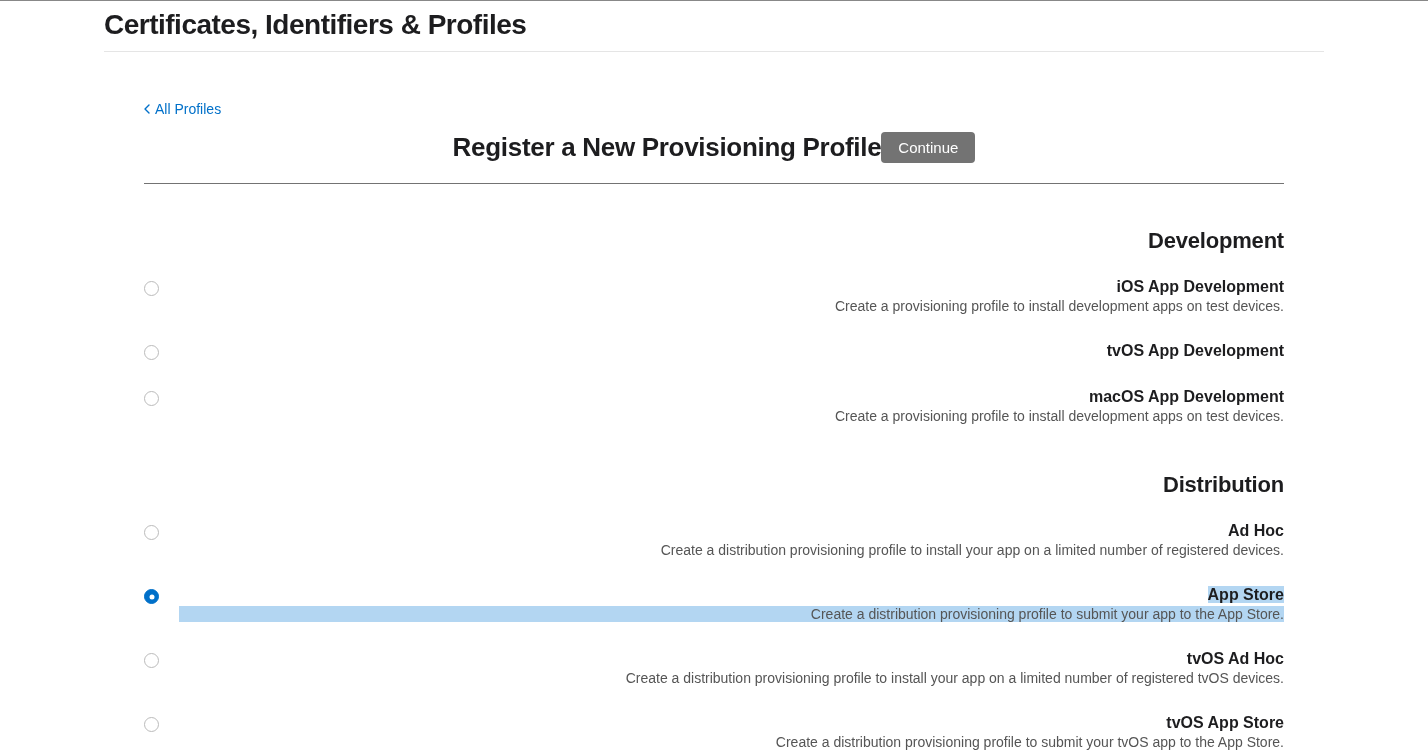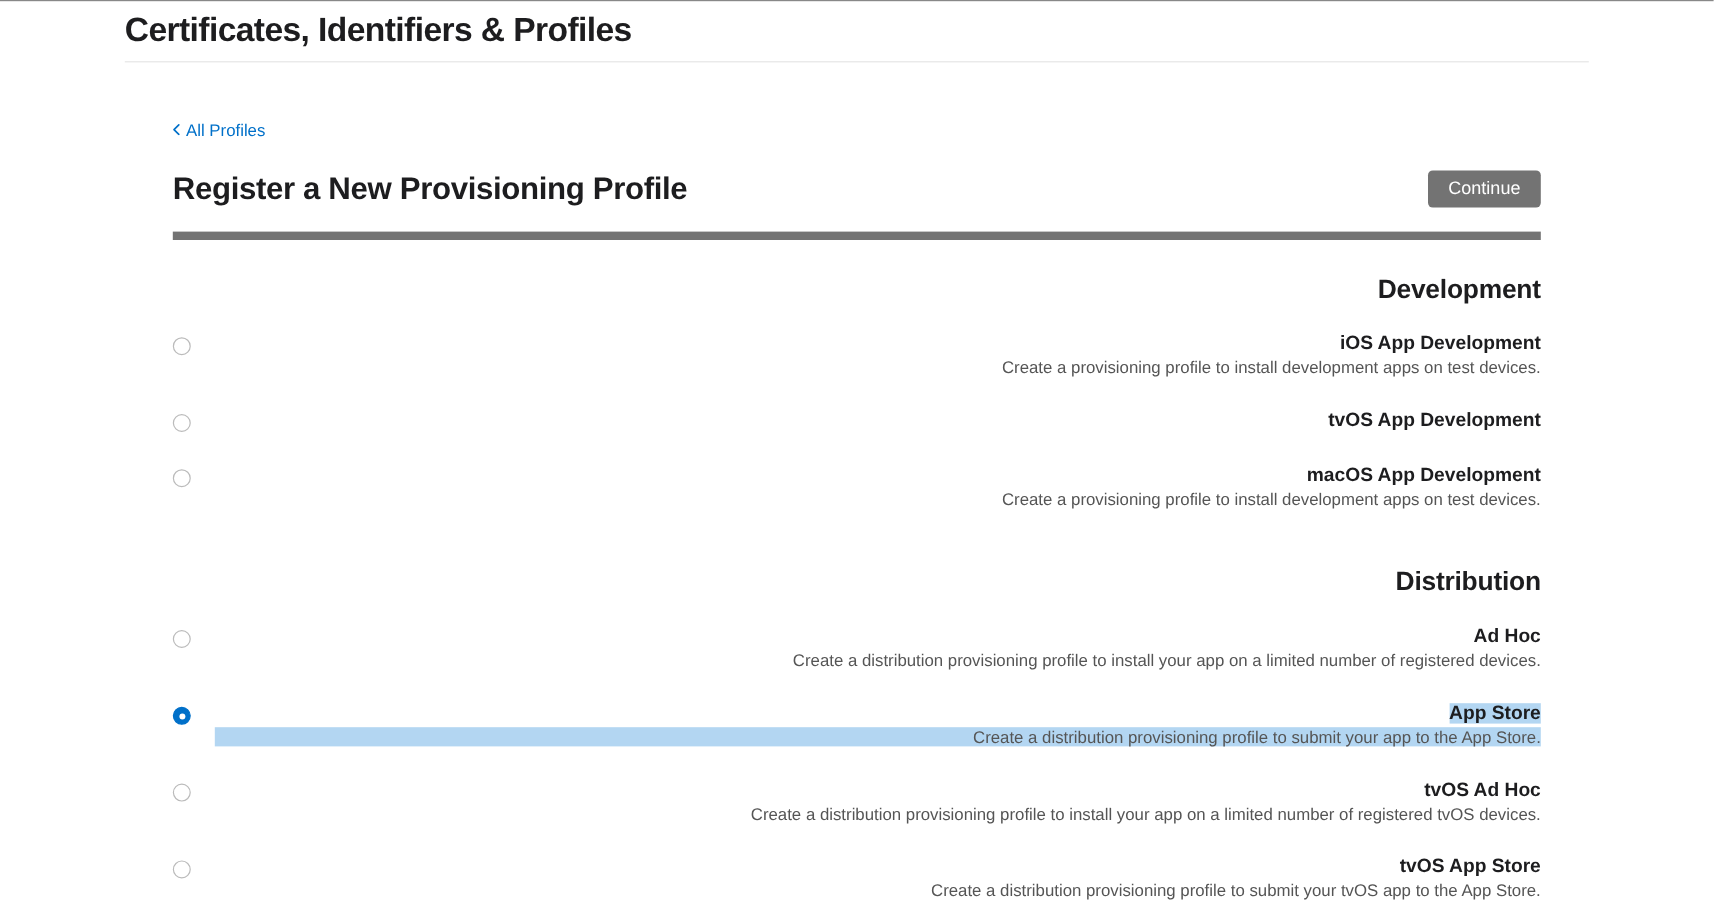--- a/index.html
+++ b/index.html
@@ -32,7 +32,7 @@
     }
     .breadcrumb {
       margin-top: 48px;
-      margin-bottom: 20px;
+      margin-bottom: 10px;
     }
     .breadcrumb a {
       color: #0070c9;

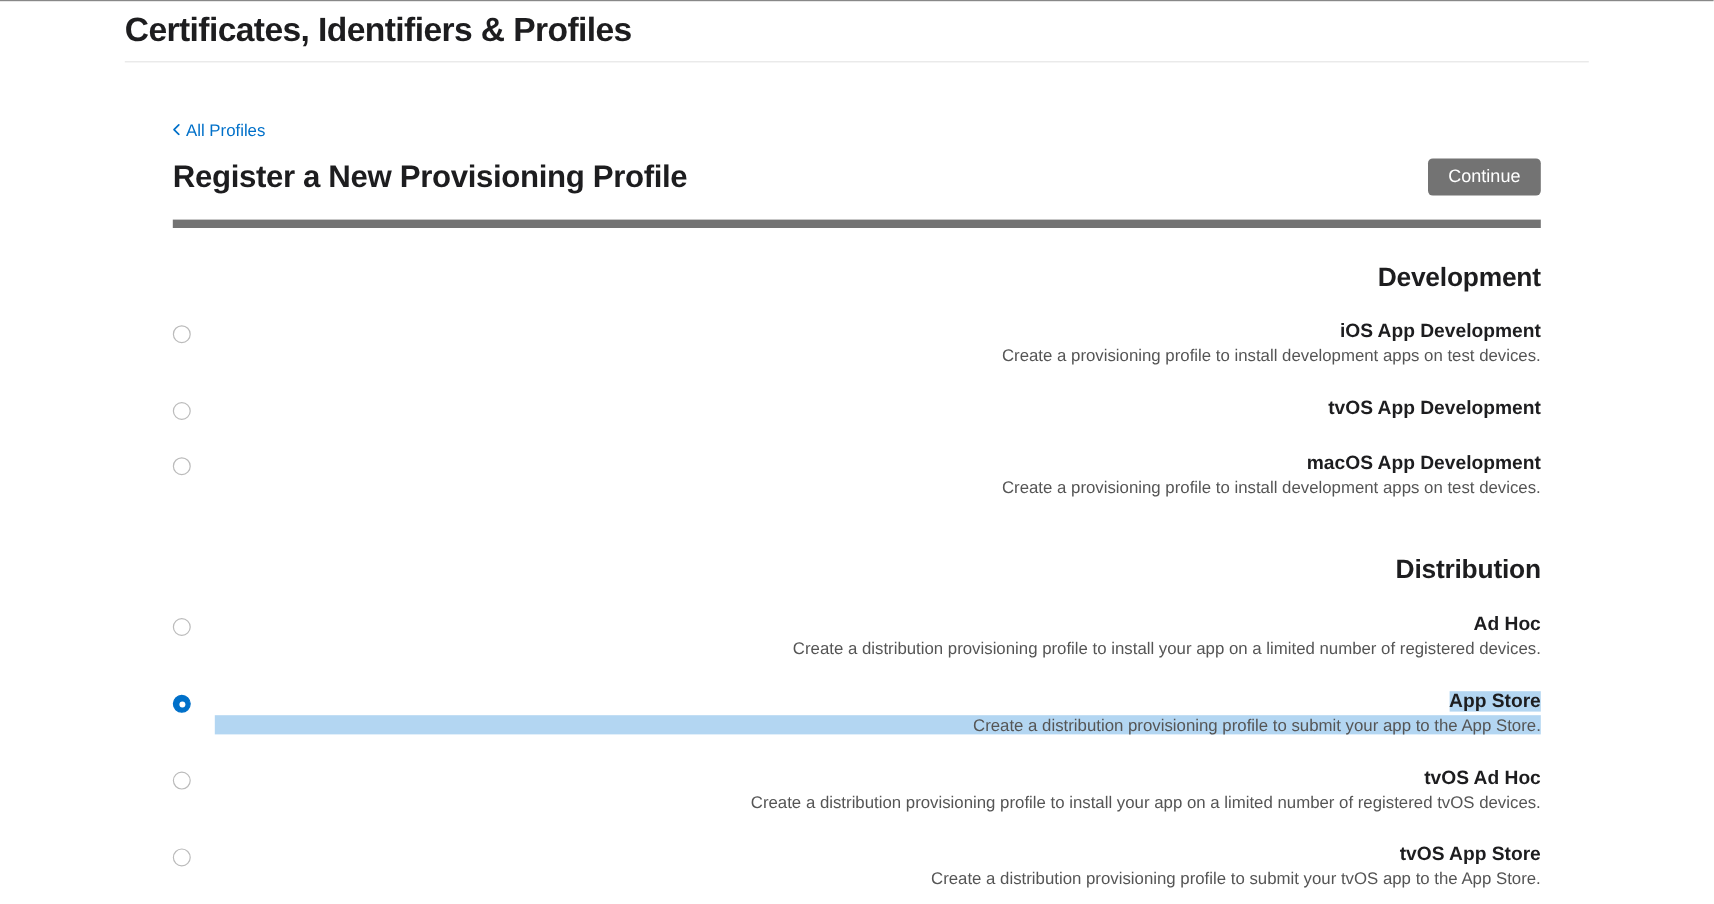--- a/index.html
+++ b/index.html
@@ -49,11 +49,11 @@
     }
     .subheader {
       display: flex;
-      justify-content: space-between;
+      justify-content: center;
       align-items: center;
       padding: 4px 0 20px 0;
-      border-bottom: 7px solid #737373;
-      margin-bottom: 28px;
+      border-bottom: 1px solid #737373;
+      margin-bottom: 44px;
     }
     .subtitle {
       font-size: 26px;

